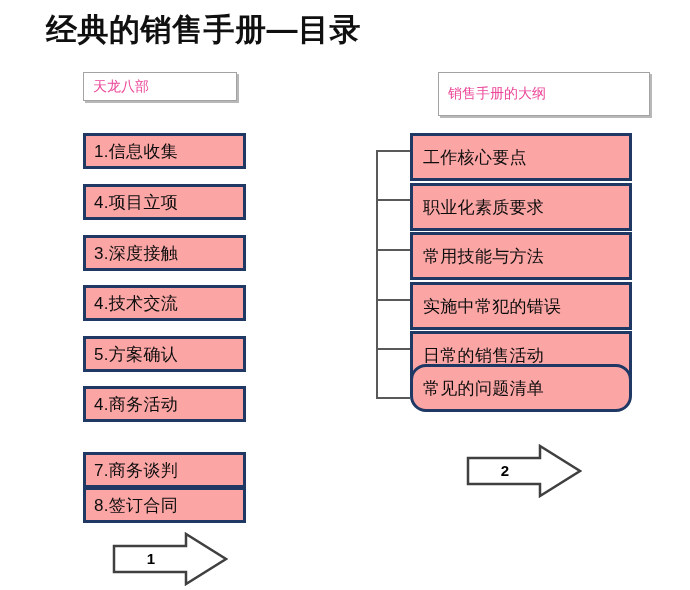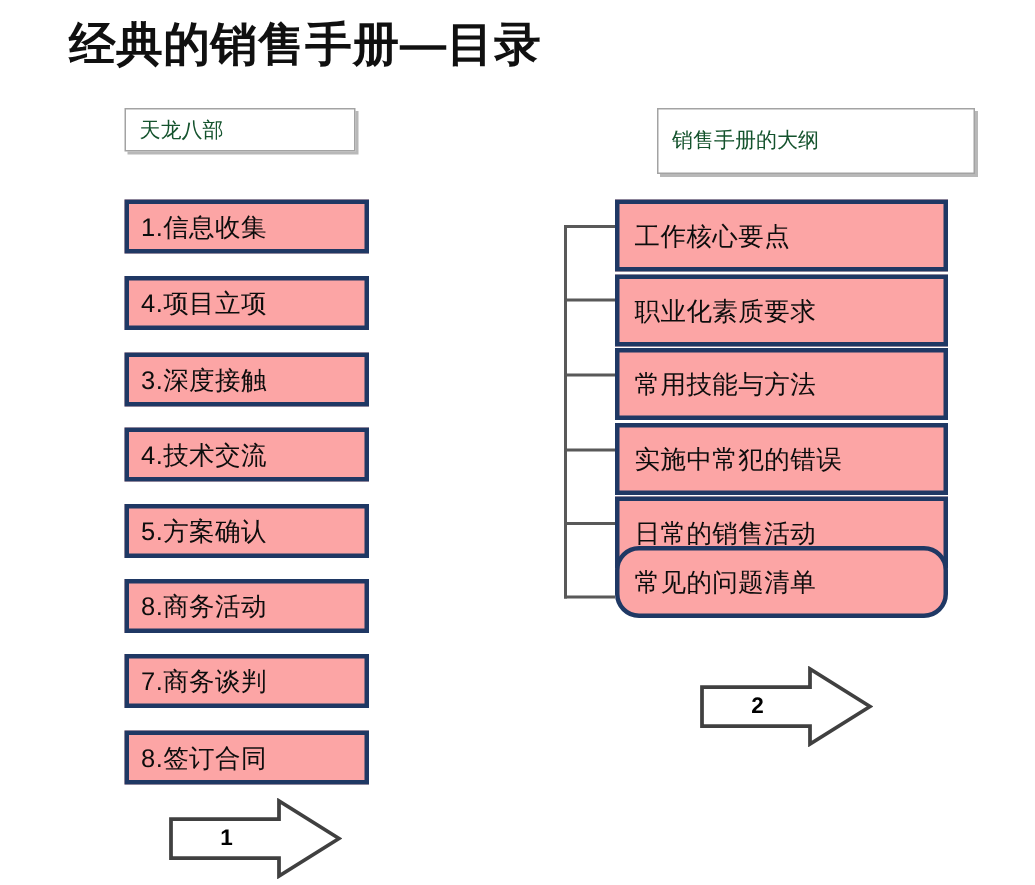--- a/index.html
+++ b/index.html
@@ -45,7 +45,7 @@
     align-items: center;
     padding-left: 9px;
     font-size: 14px;
-    color: #14532d;
+    color: #ec4899;
   }
   #hdr-left  { left: 83px;  top: 72px;  width: 154px; height: 29px; }
   #hdr-right { left: 438px; top: 72px;  width: 212px; height: 44px; }

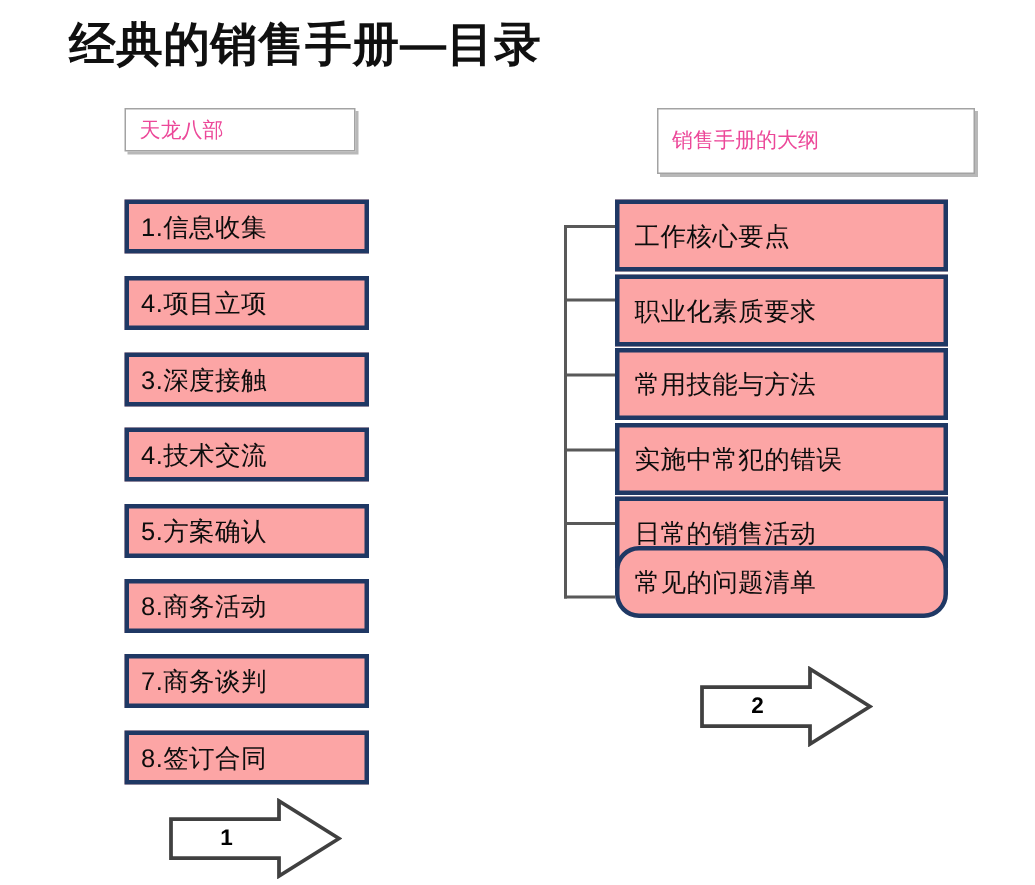--- a/index.html
+++ b/index.html
@@ -139,7 +139,7 @@
       <span>5.方案确认</span>
     </div>
     <div class="nbox" style="top:386px;">
-      <span>8.商务活动</span>
+      <span>4.商务活动</span>
     </div>
     <div class="nbox" style="top:436px;align-items:center;">
       <span>7.商务谈判</span>

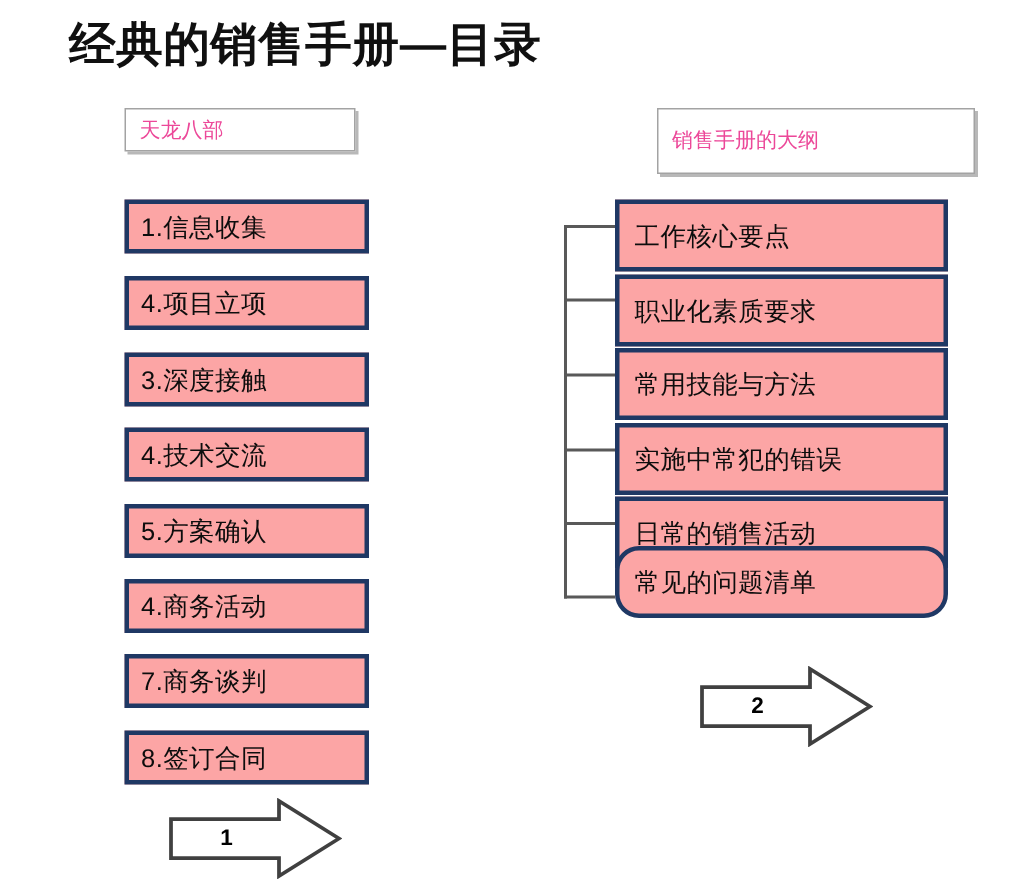--- a/index.html
+++ b/index.html
@@ -141,7 +141,7 @@
     <div class="nbox" style="top:386px;">
       <span>4.商务活动</span>
     </div>
-    <div class="nbox" style="top:436px;align-items:center;">
+    <div class="nbox" style="top:452px;align-items:center;">
       <span>7.商务谈判</span>
     </div>
     <div class="nbox" style="top:487px;">

